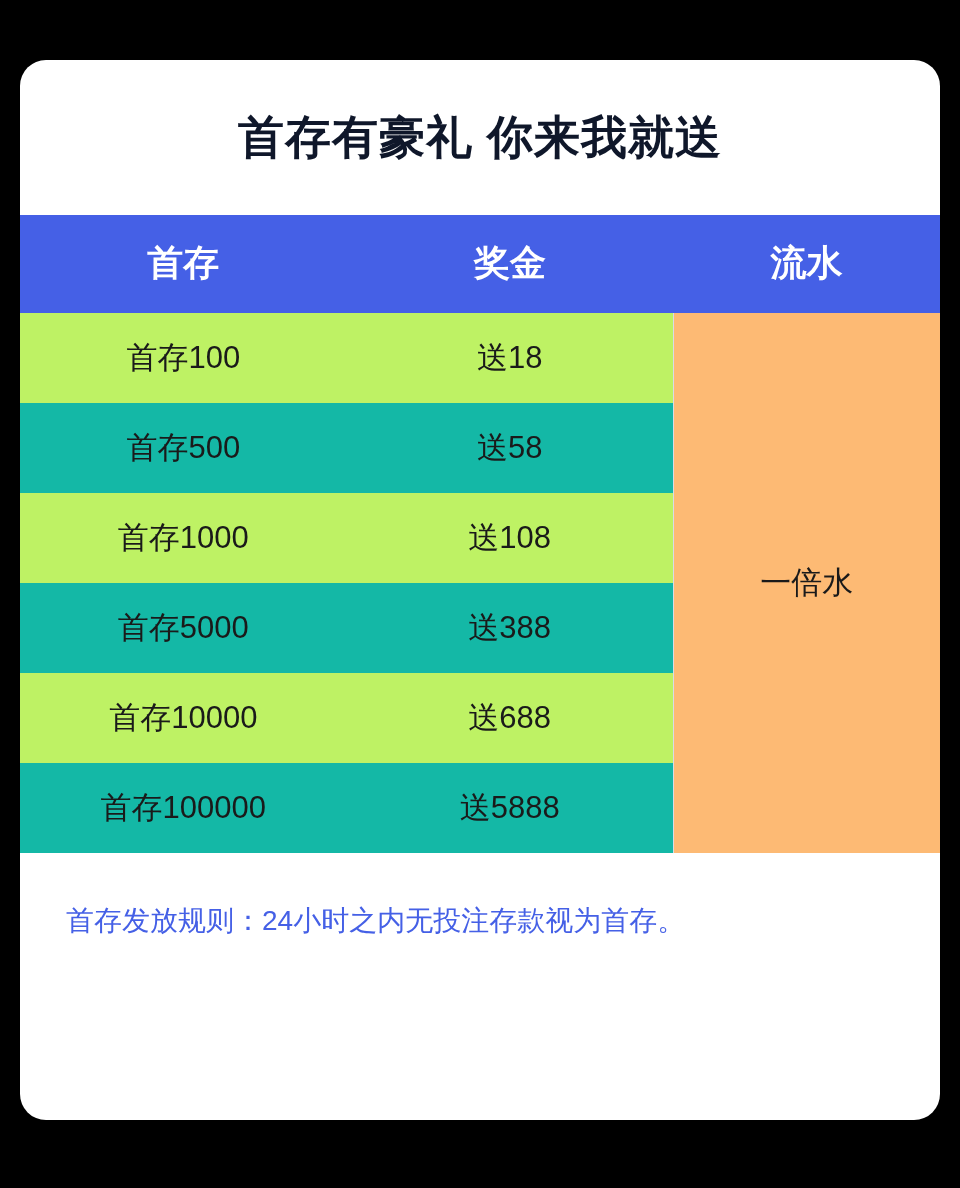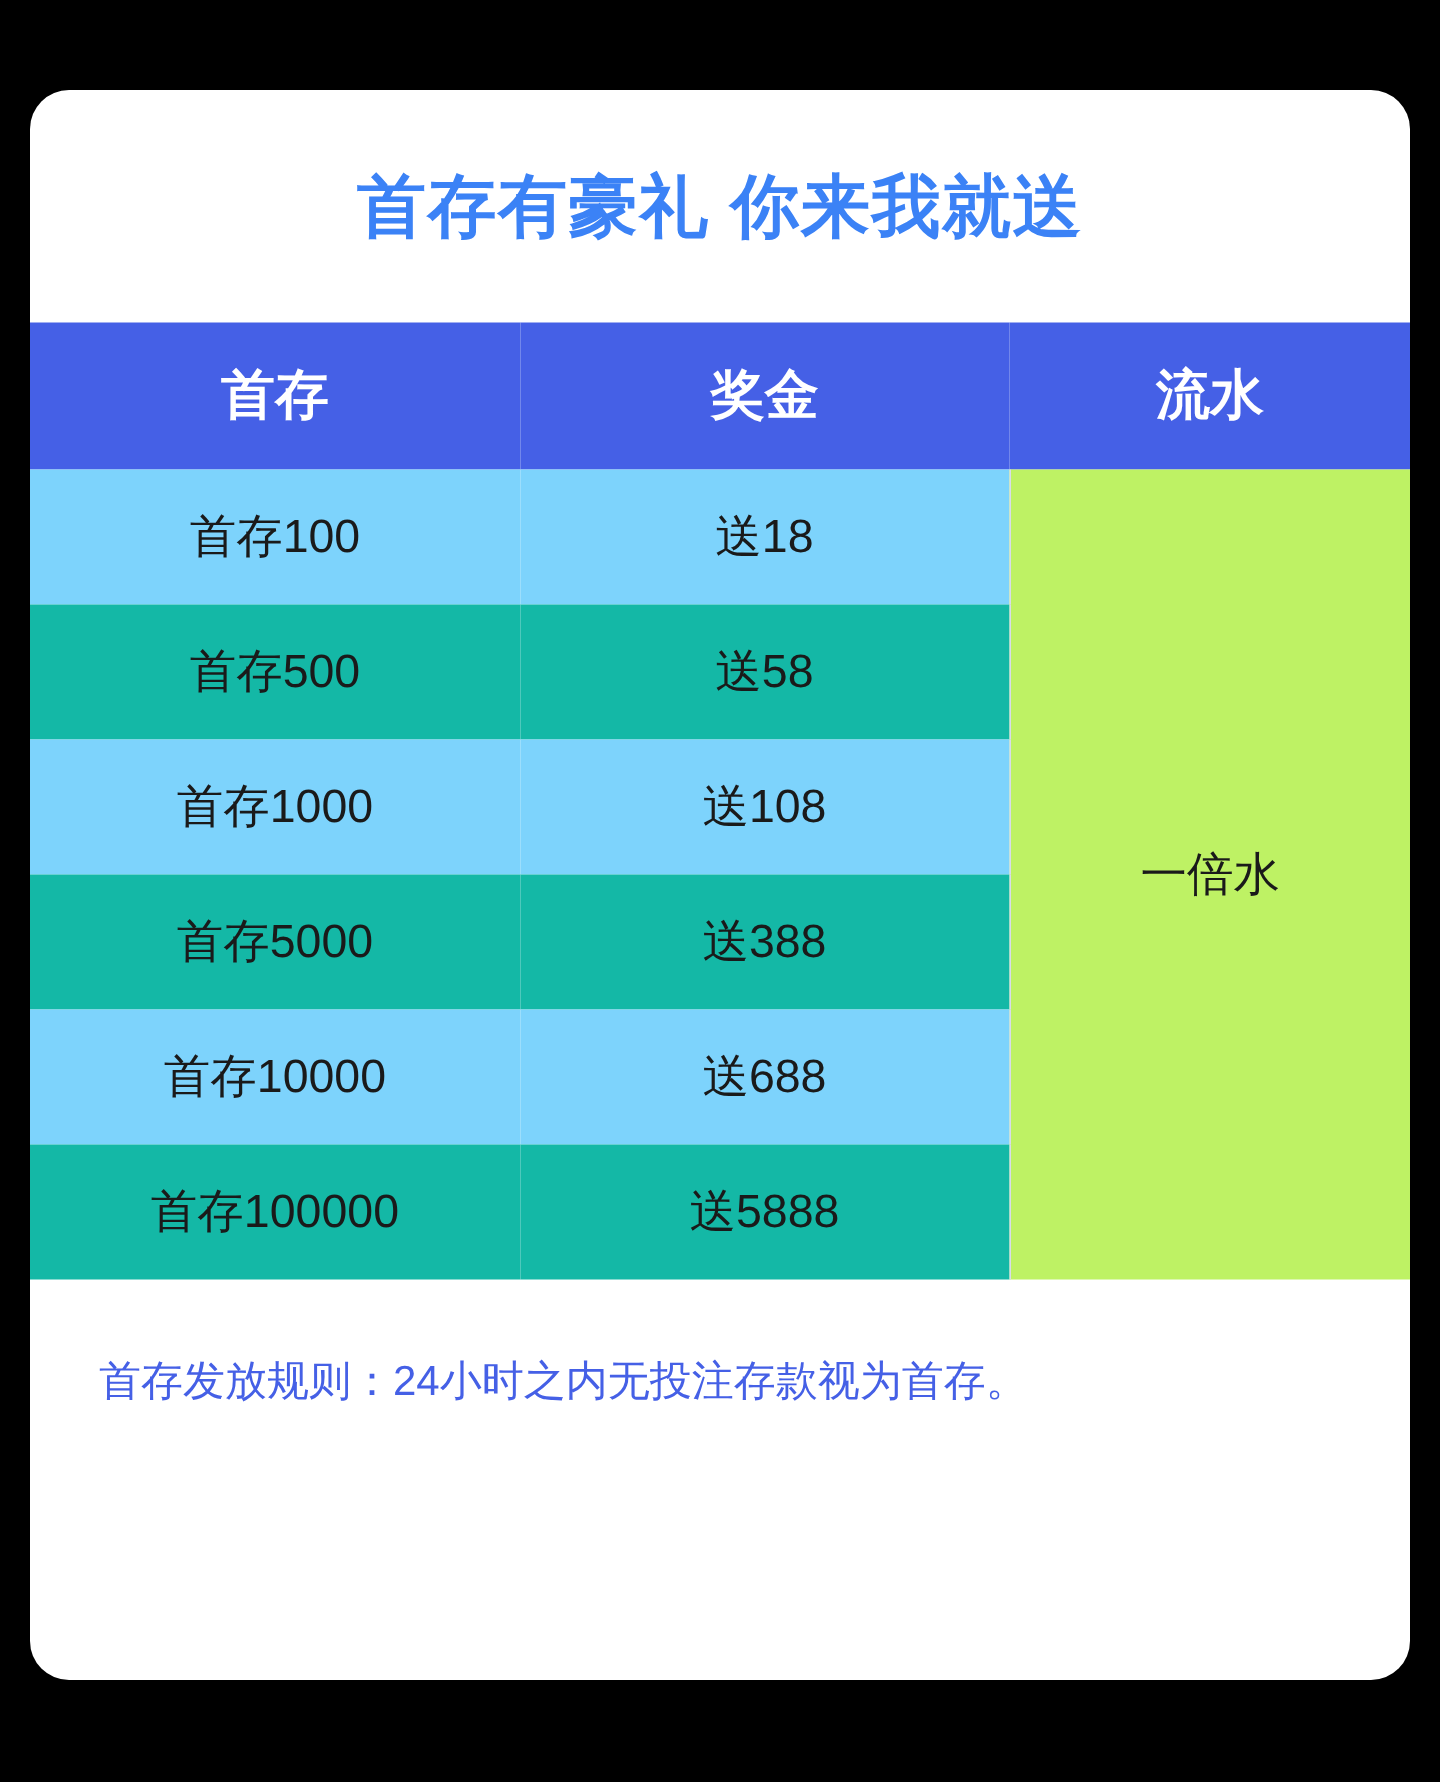--- a/index.html
+++ b/index.html
@@ -28,7 +28,7 @@
     text-align: center;
     font-size: 46px;
     font-weight: bold;
-    color: #3b82f6;
+    color: #0f172a;
     letter-spacing: 1px;
     padding-top: 52px;
     padding-bottom: 0;

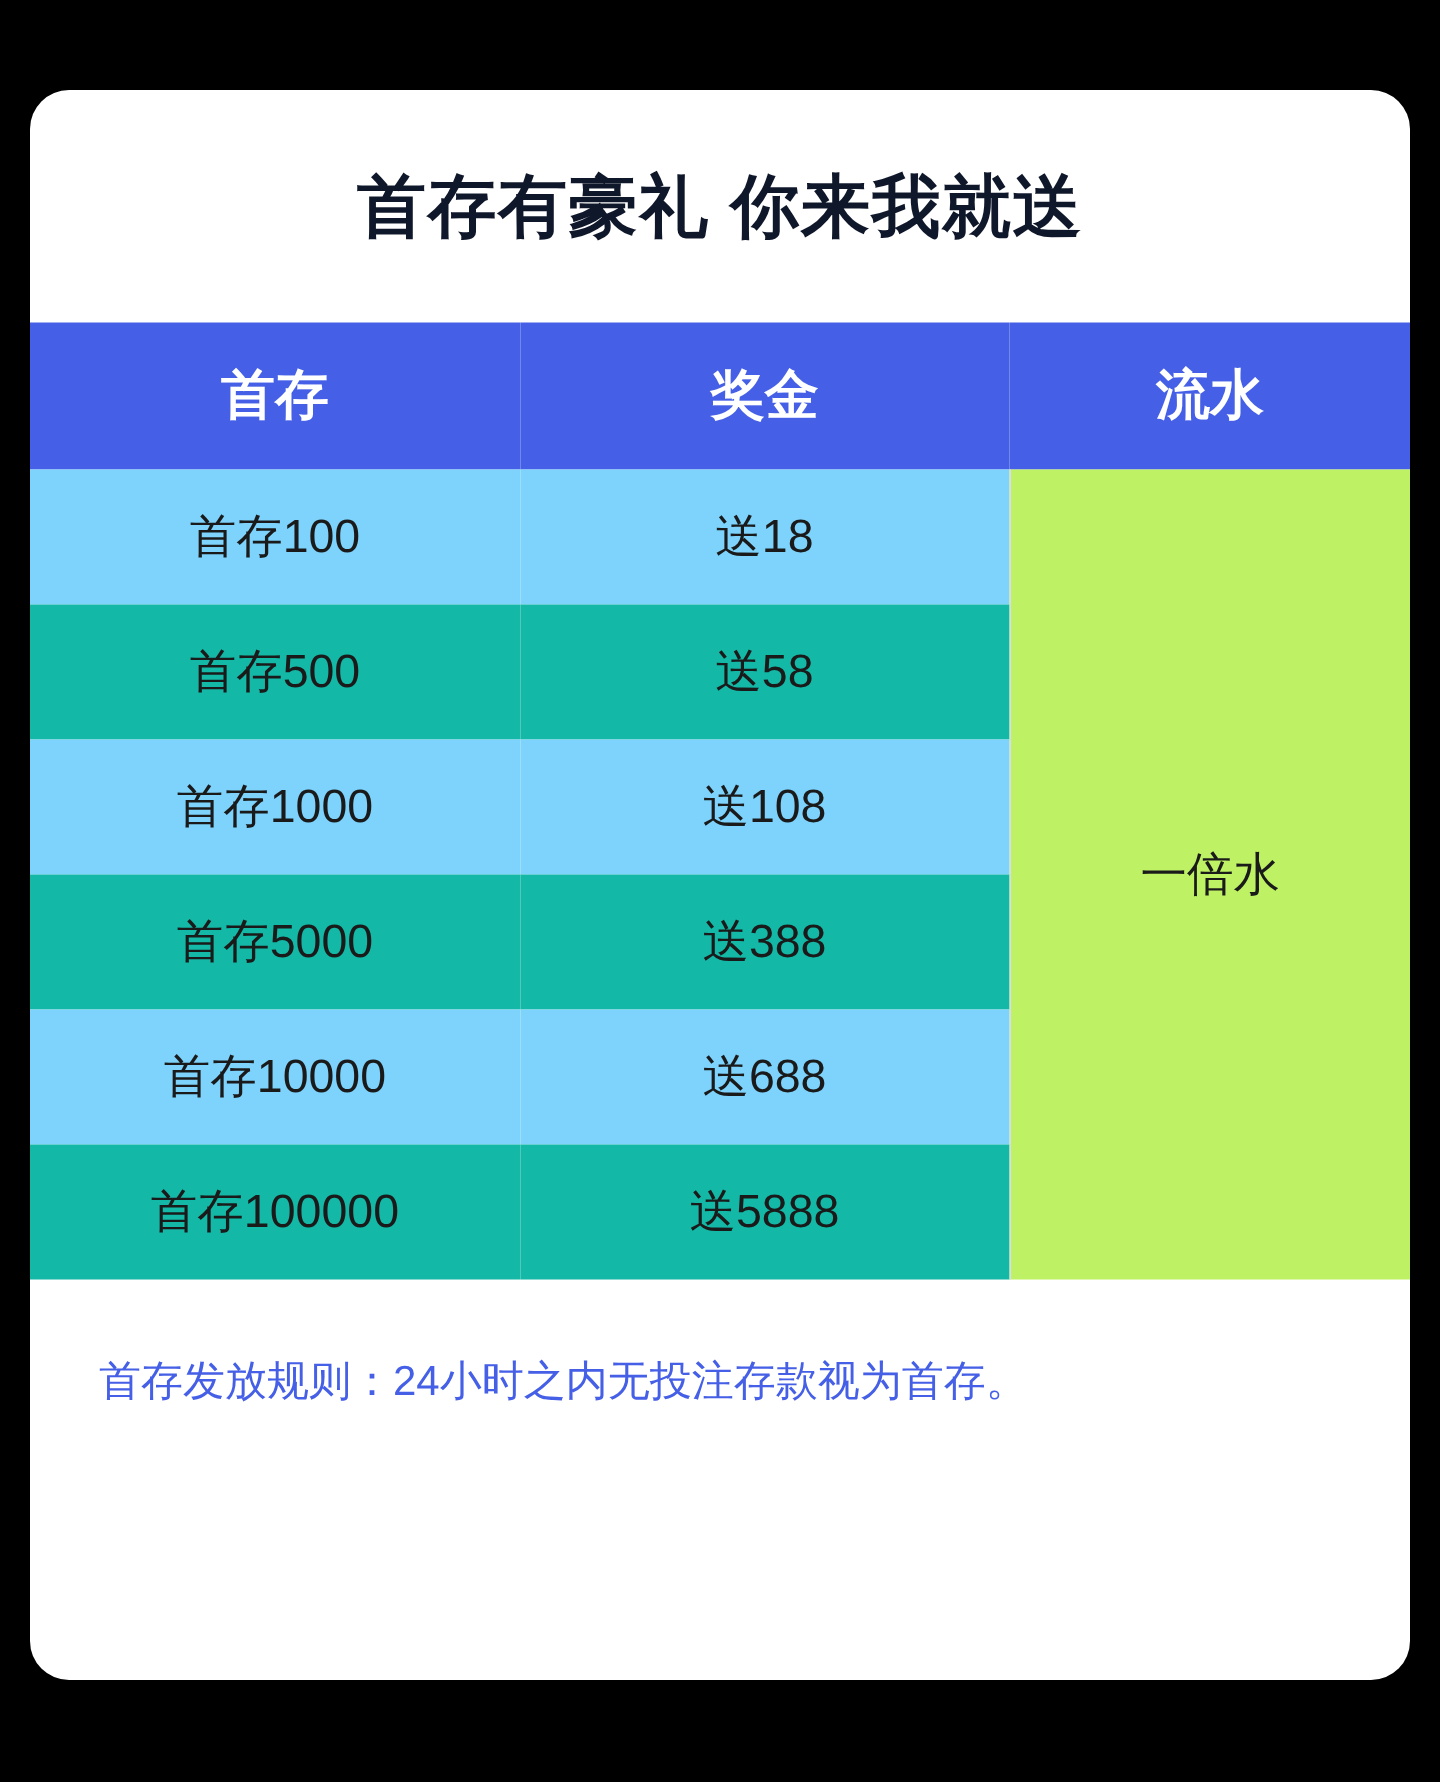--- a/index.html
+++ b/index.html
@@ -66,7 +66,7 @@
   .col-b { width: 35.5%; }
   .col-c { width: 29%; }
   tr.odd td.cell-a, tr.odd td.cell-b {
-    background: #7dd3fc;
+    background: #bef264;
   }
   tr.even td.cell-a, tr.even td.cell-b {
     background: #14b8a6;

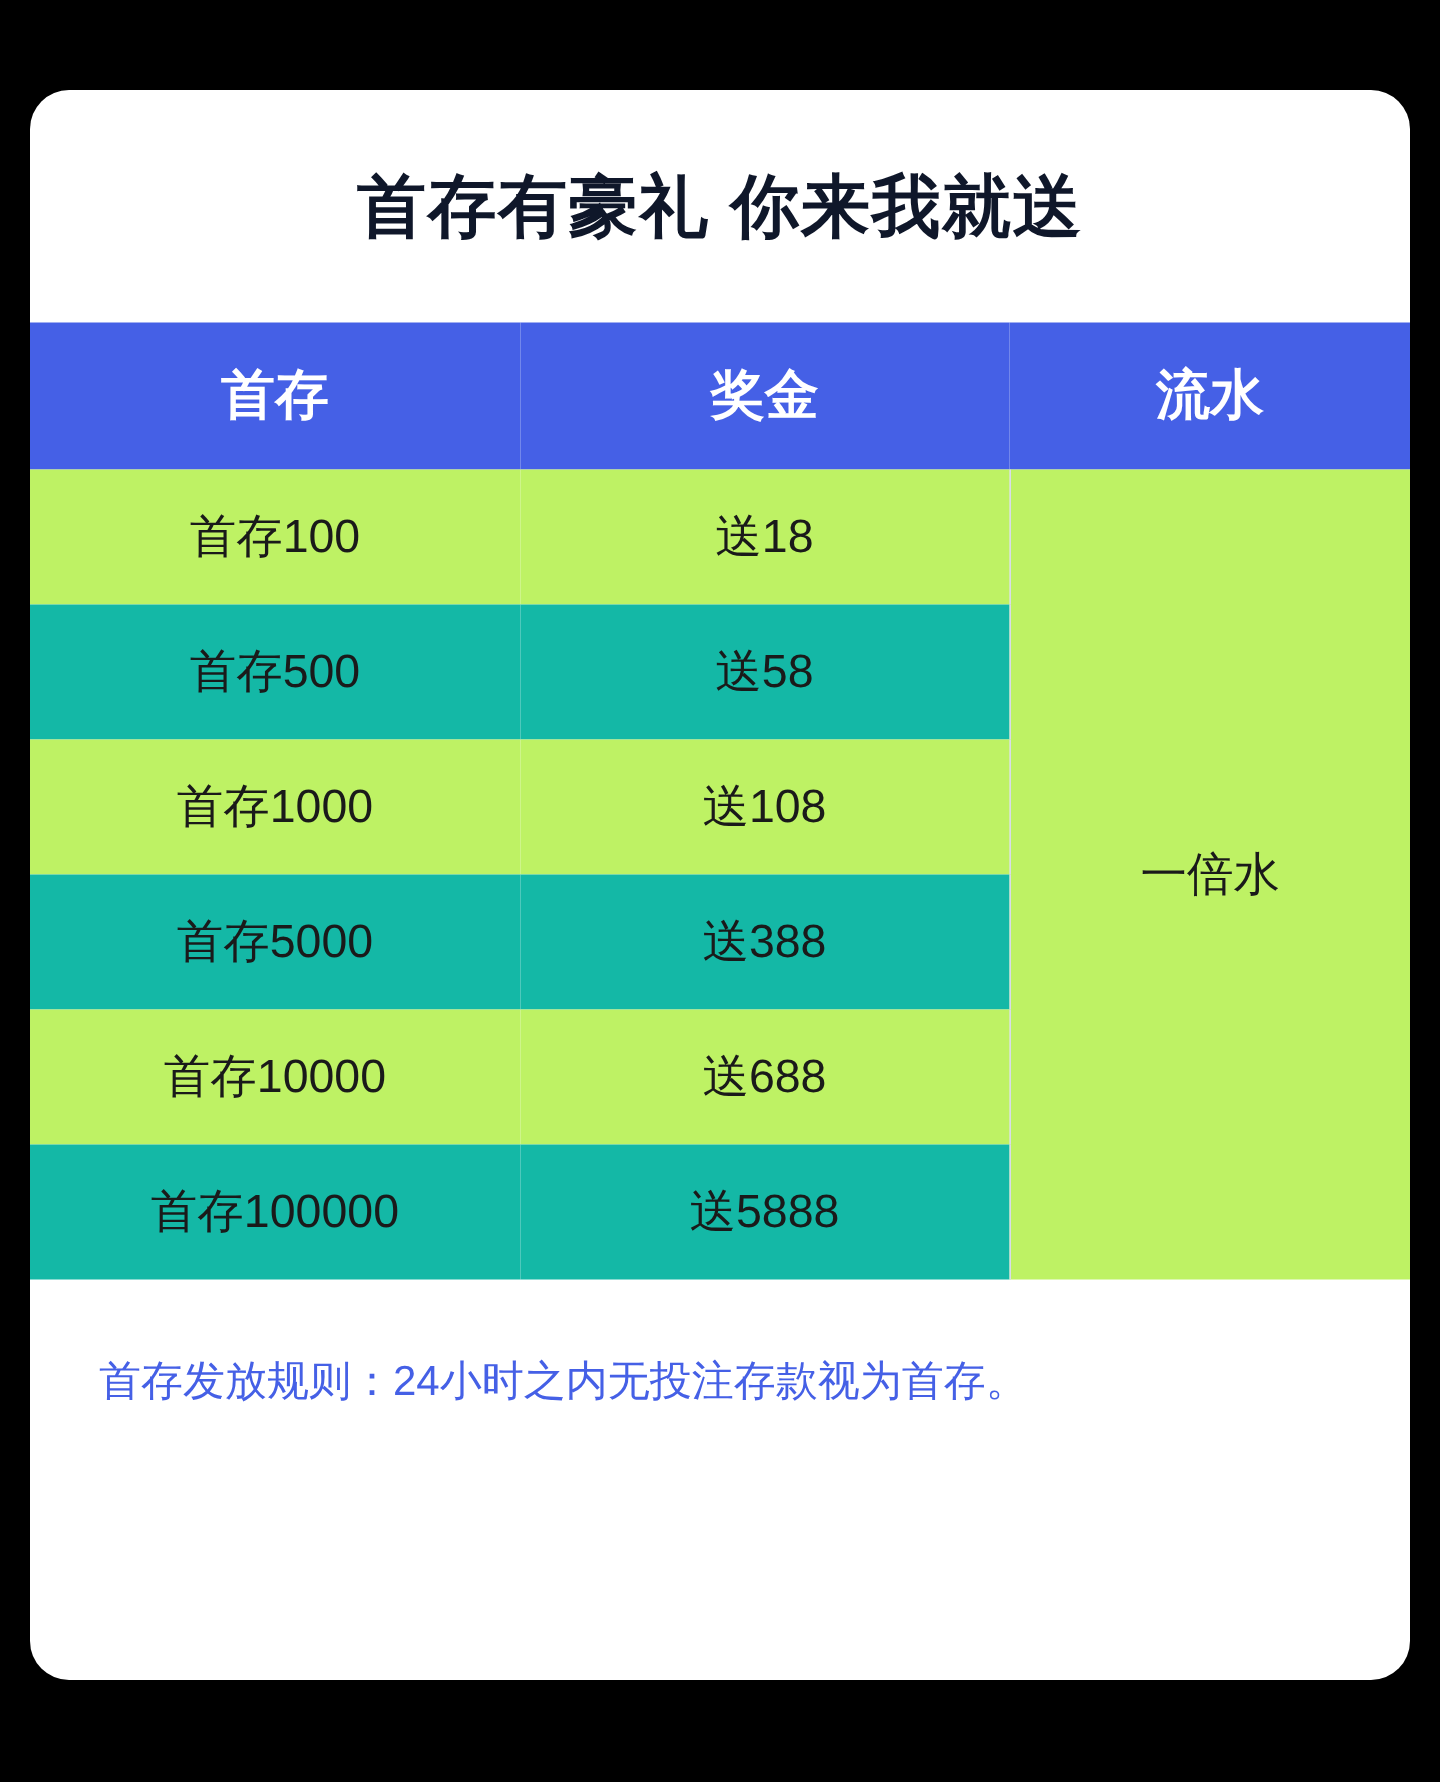--- a/index.html
+++ b/index.html
@@ -72,7 +72,7 @@
     background: #14b8a6;
   }
   td.cell-c {
-    background: #bef264;
+    background: #fdba74;
     border-left: 1px solid #d8dce8;
     vertical-align: middle;
   }

